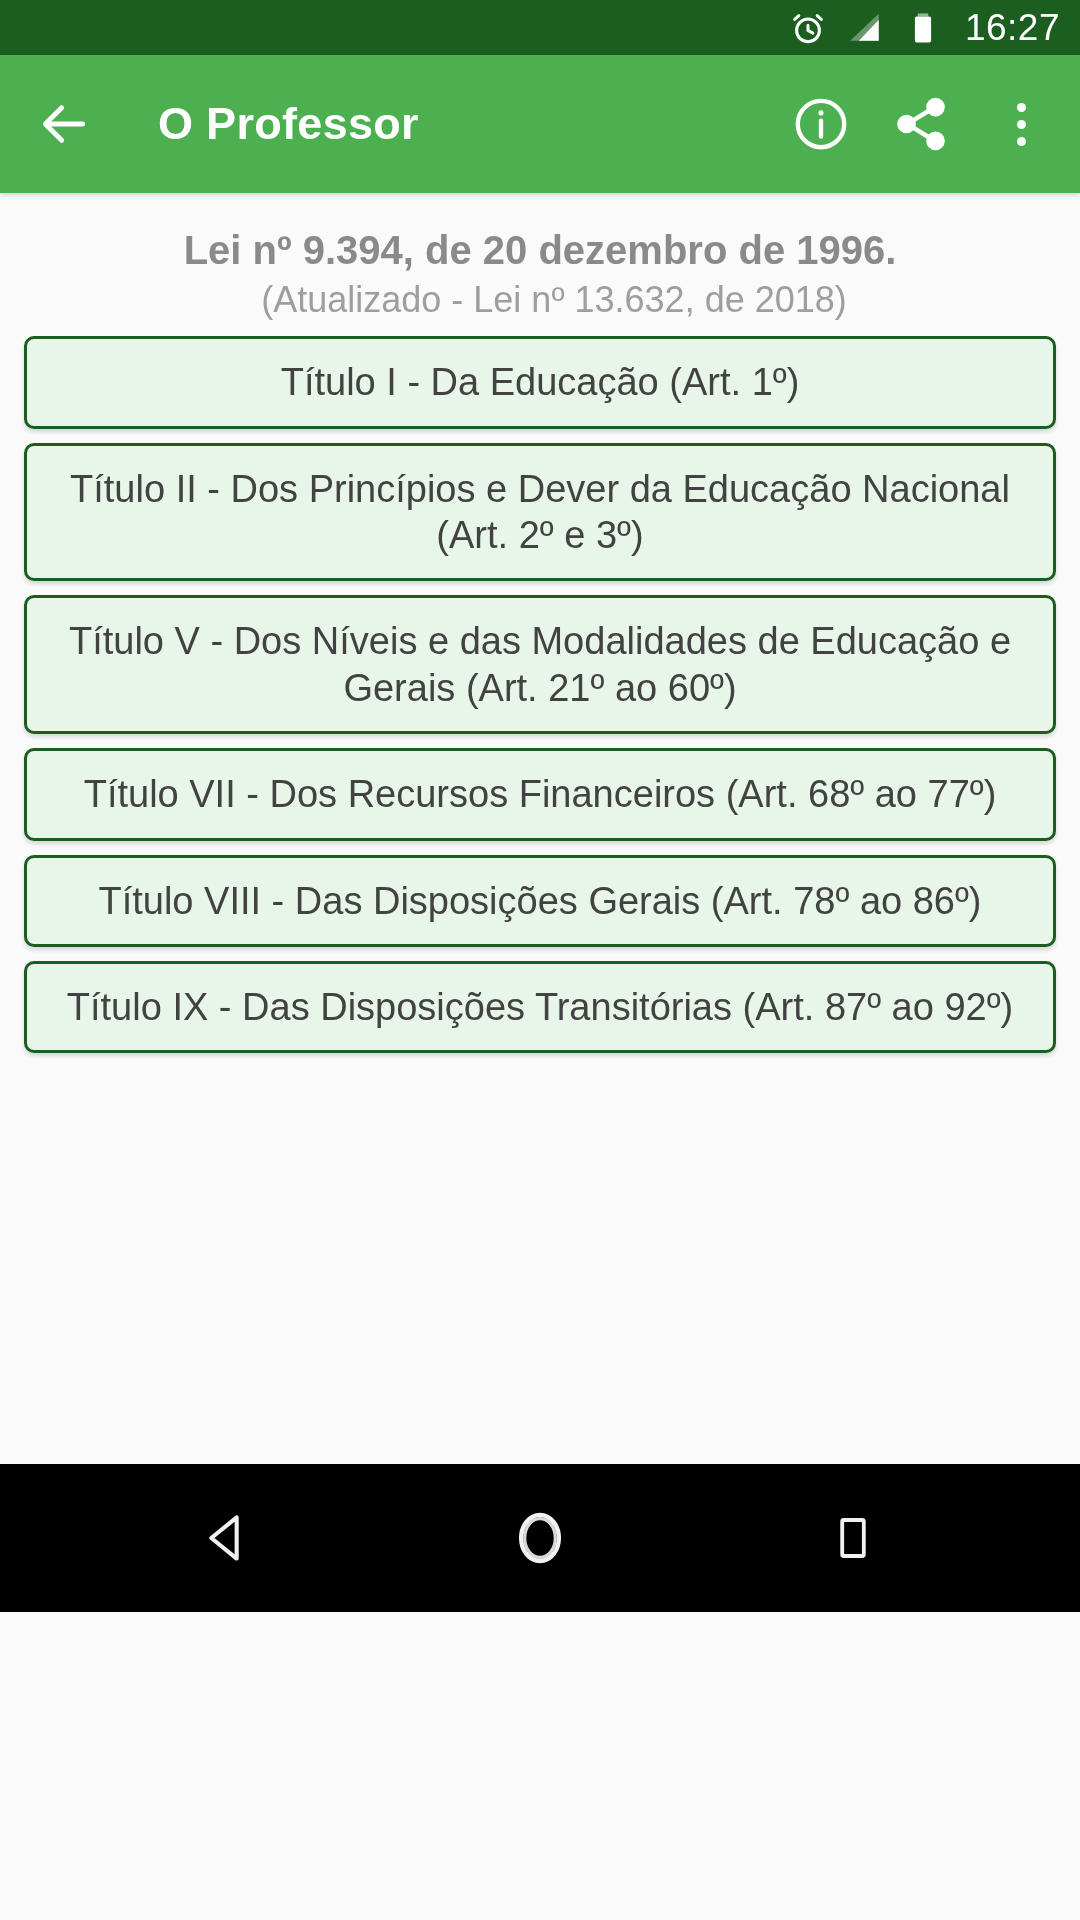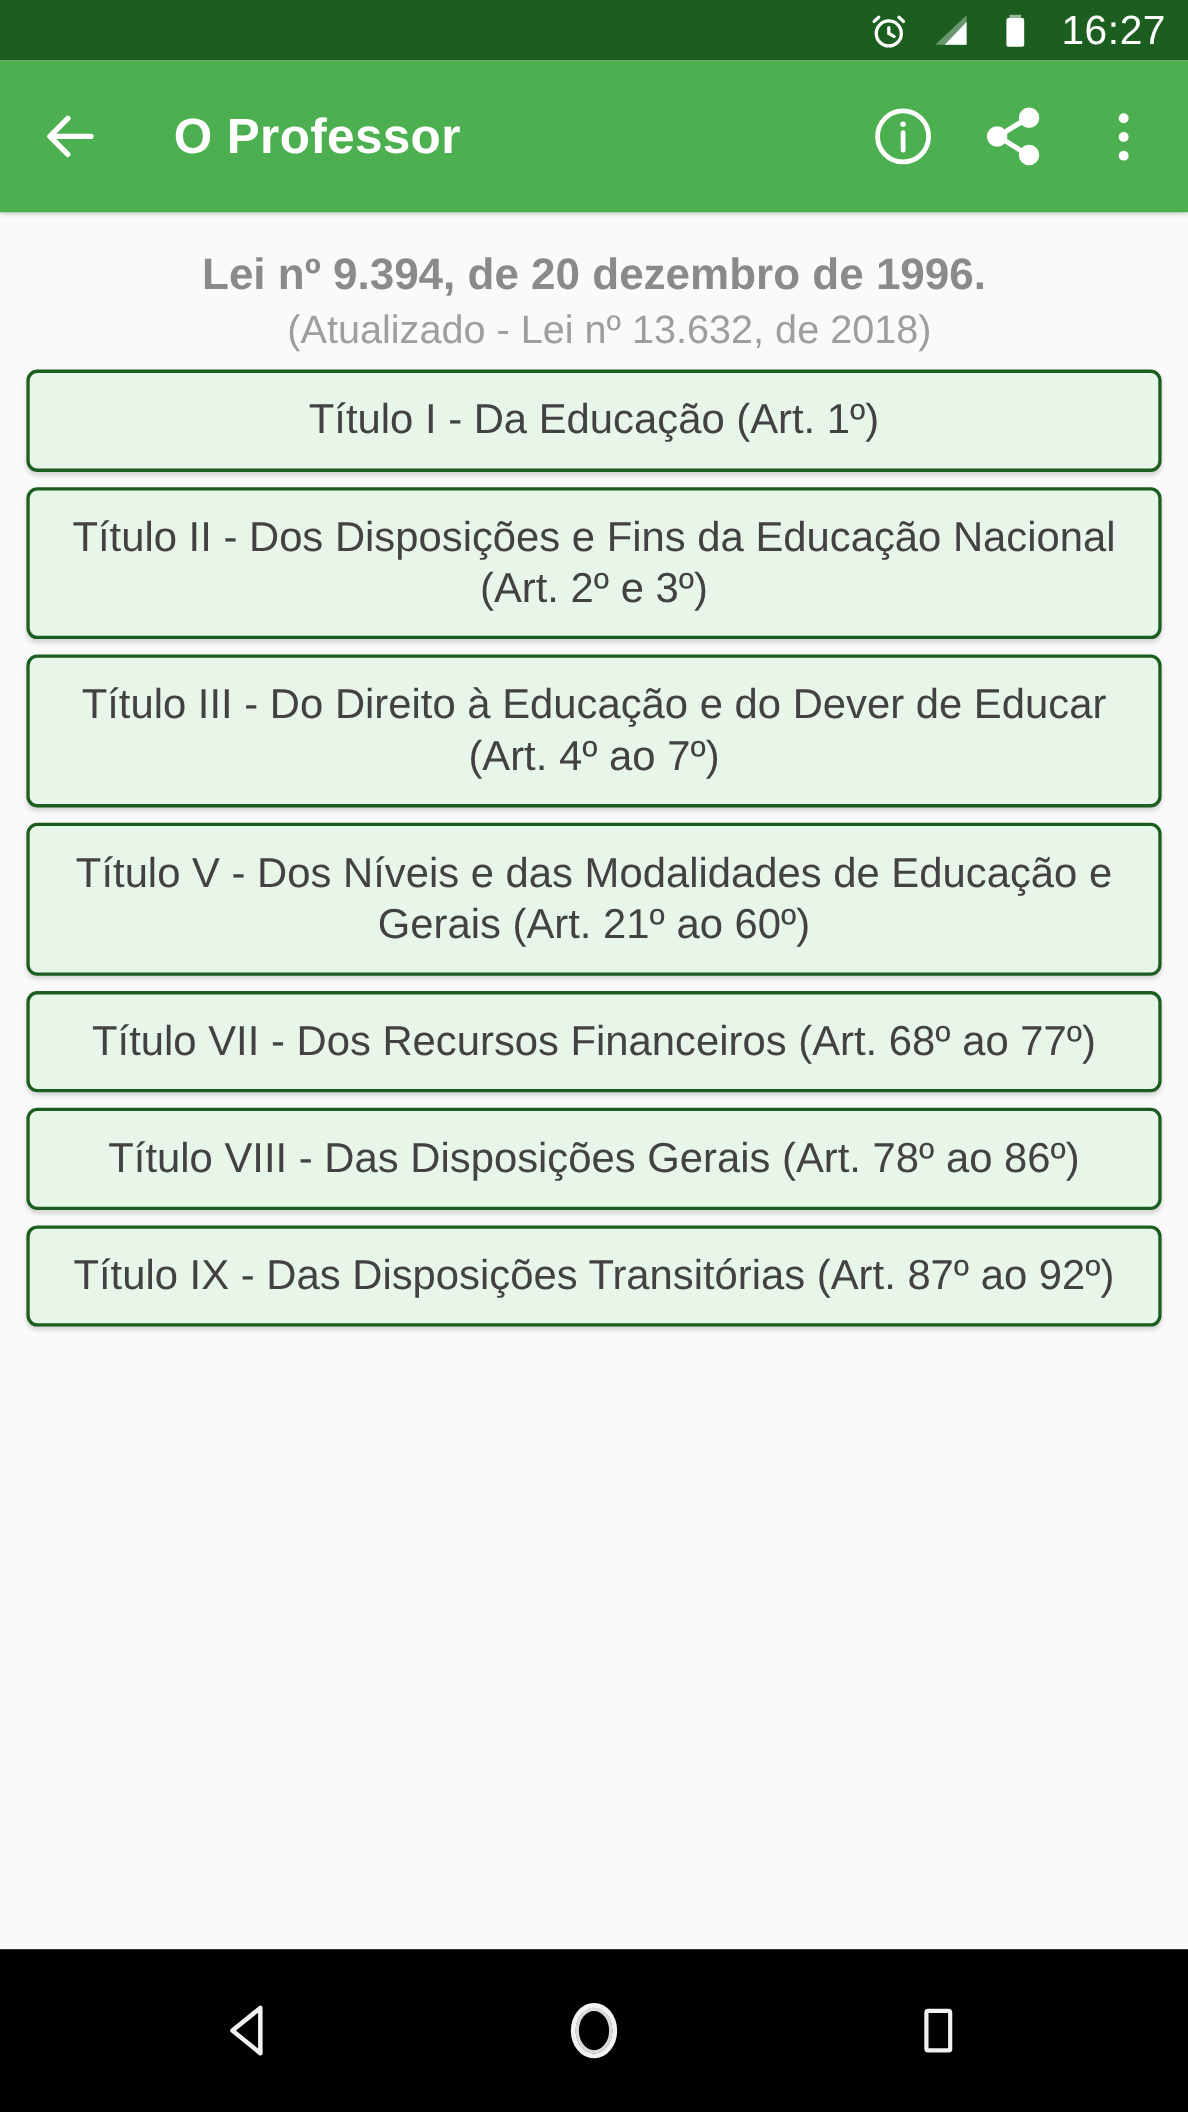--- a/index.html
+++ b/index.html
@@ -9,7 +9,7 @@
     background:#fafafa;
     overflow:hidden;
   }
-  .screen { width:1080px; height:1920px; display:flex; flex-direction:column; position:relative; }
+  .screen { width:1080px; height:1612px; display:flex; flex-direction:column; position:relative; }
 
   
   .status-bar {

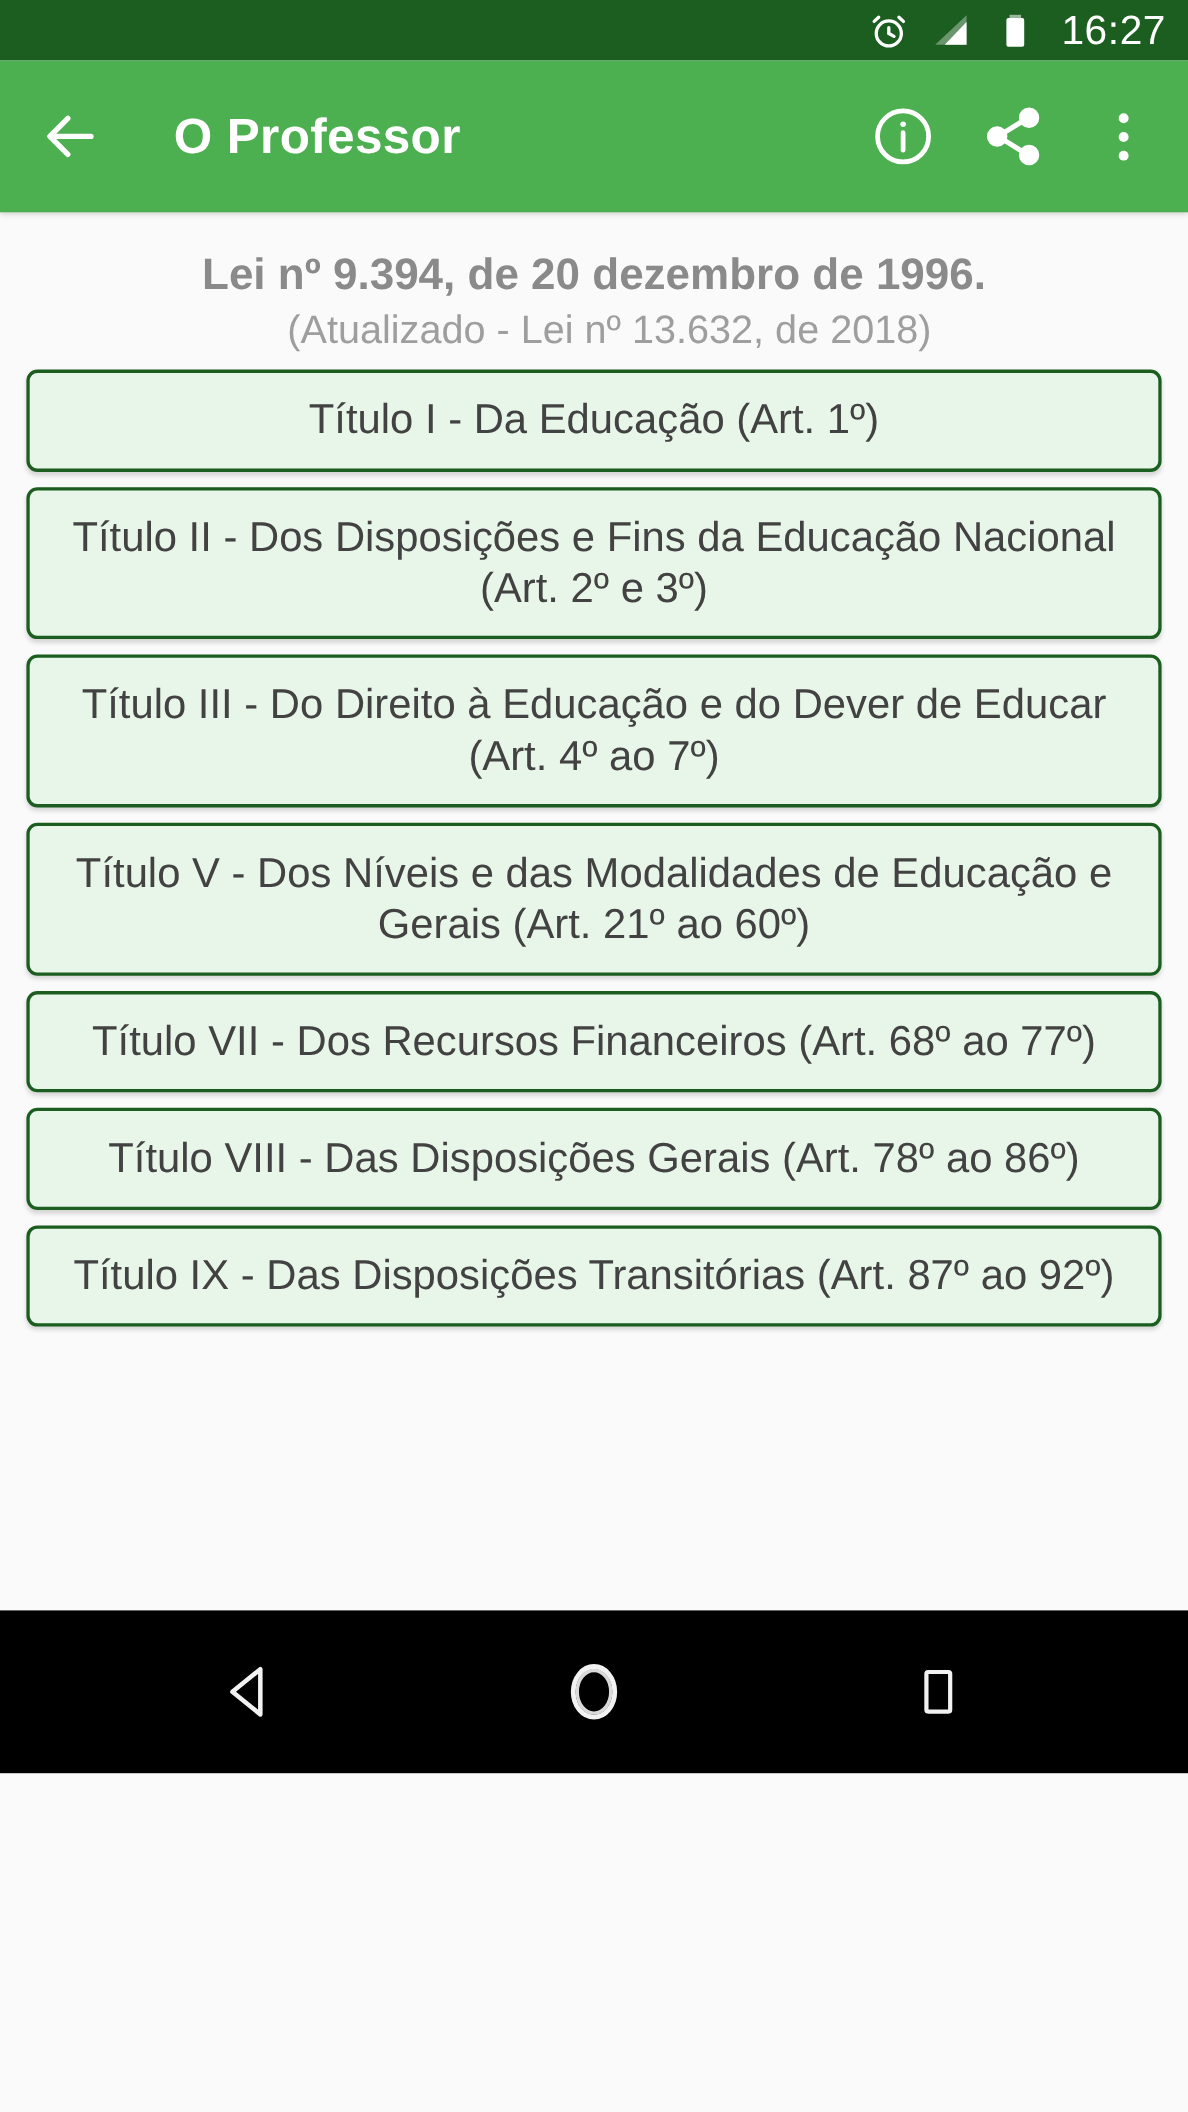--- a/index.html
+++ b/index.html
@@ -176,7 +176,7 @@
 
     <div class="list">
       <div class="title-btn">Título I - Da Educação (Art. 1º)</div>
-      <div class="title-btn">Título II - Dos Disposições e Fins da Educação Nacional (Art. 2º e 3º)</div>
+      <div class="title-btn">Título II - Dos Princípios e Dever da Educação Nacional (Art. 2º e 3º)</div>
       <div class="title-btn">Título III - Do Direito à Educação e do Dever de Educar (Art. 4º ao 7º)</div>
       <div class="title-btn">Título V - Dos Níveis e das Modalidades de Educação e Gerais (Art. 21º ao 60º)</div>
       <div class="title-btn">Título VII - Dos Recursos Financeiros (Art. 68º ao 77º)</div>

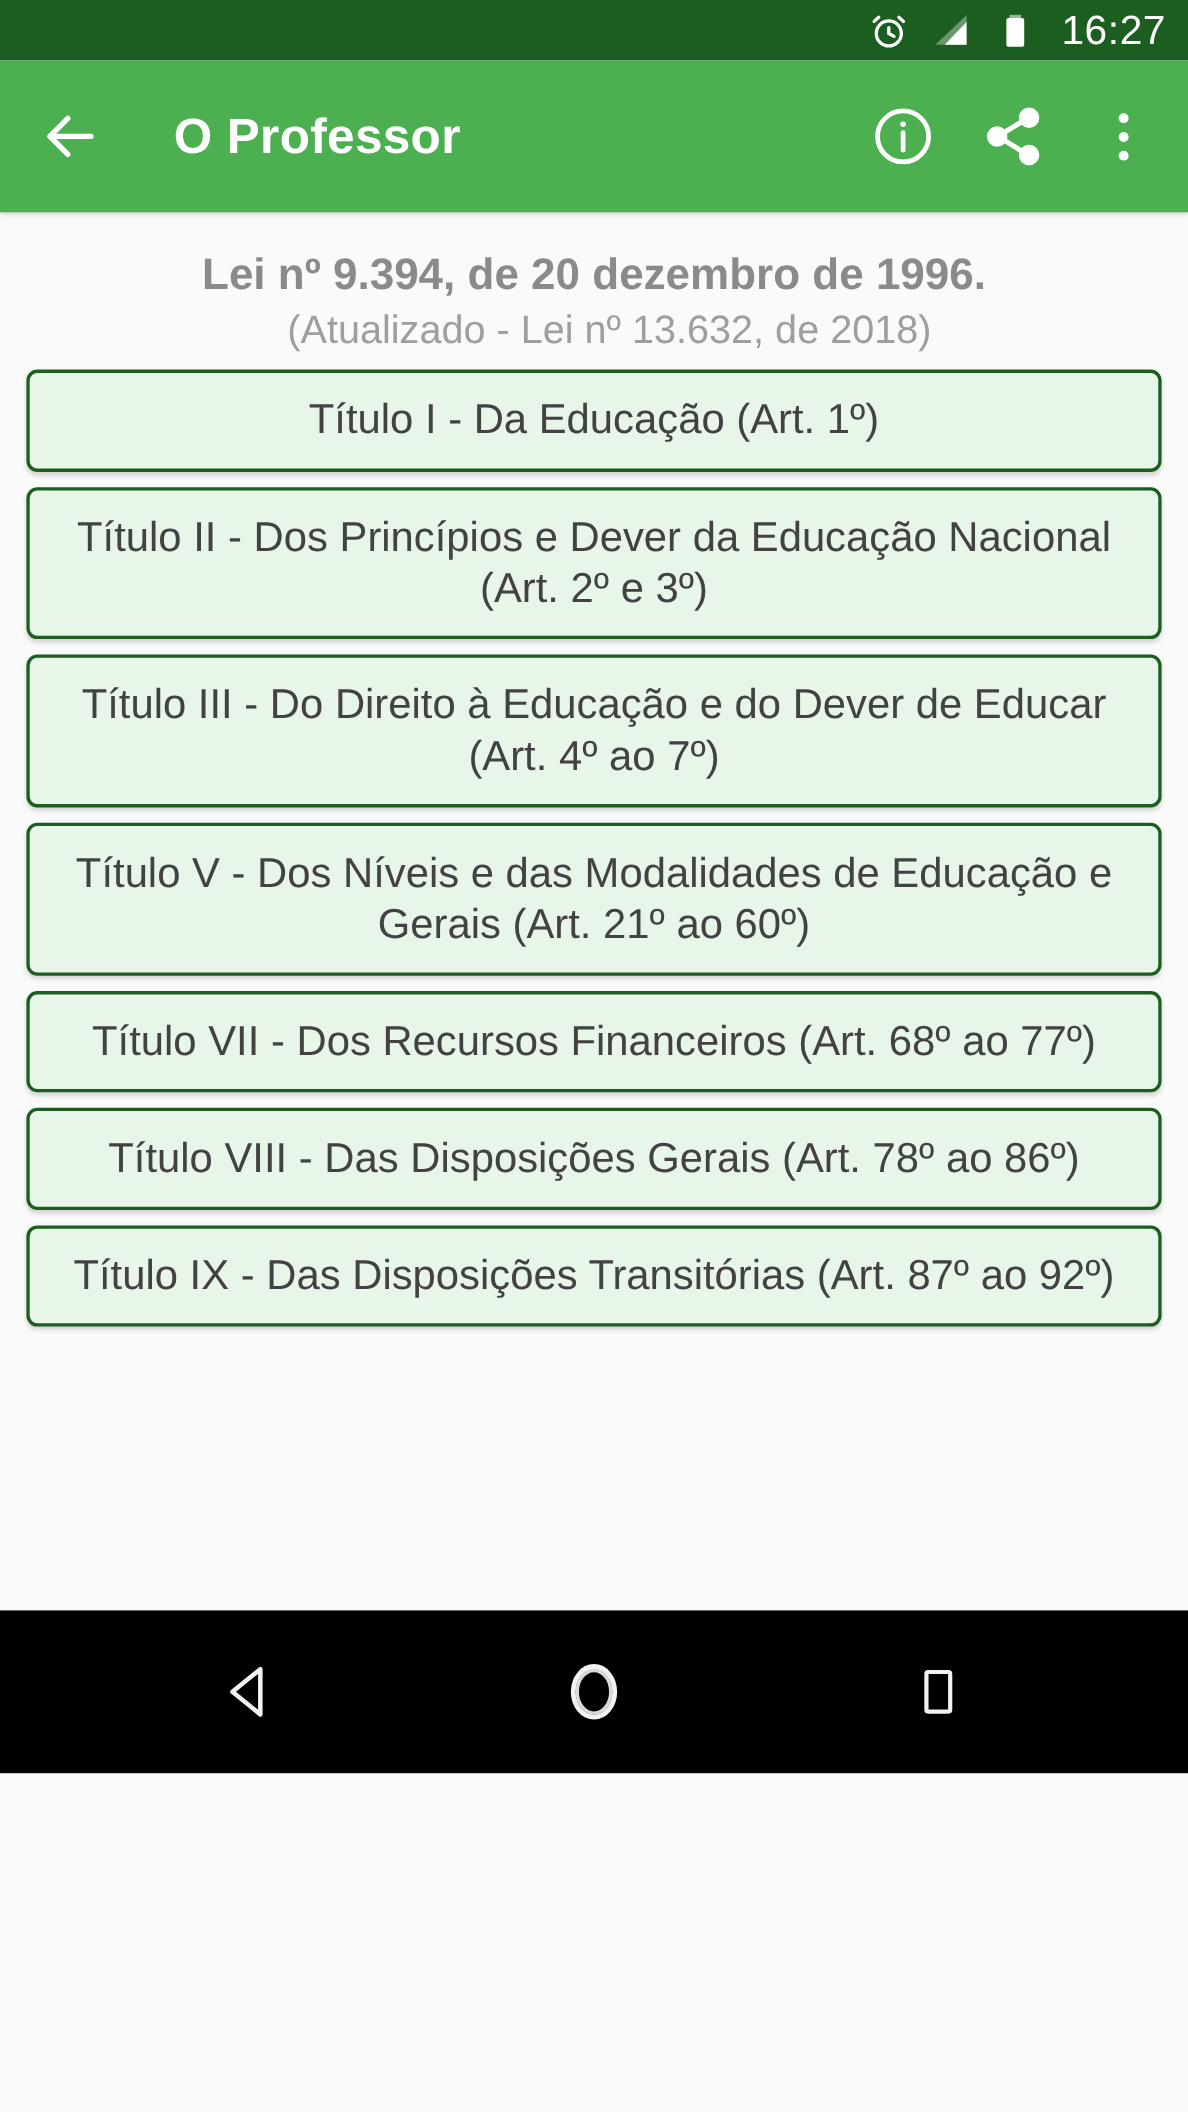--- a/index.html
+++ b/index.html
@@ -177,7 +177,6 @@
     <div class="list">
       <div class="title-btn">Título I - Da Educação (Art. 1º)</div>
       <div class="title-btn">Título II - Dos Princípios e Dever da Educação Nacional (Art. 2º e 3º)</div>
-      <div class="title-btn">Título III - Do Direito à Educação e do Dever de Educar (Art. 4º ao 7º)</div>
       <div class="title-btn">Título V - Dos Níveis e das Modalidades de Educação e Gerais (Art. 21º ao 60º)</div>
       <div class="title-btn">Título VII - Dos Recursos Financeiros (Art. 68º ao 77º)</div>
       <div class="title-btn">Título VIII - Das Disposições Gerais (Art. 78º ao 86º)</div>

